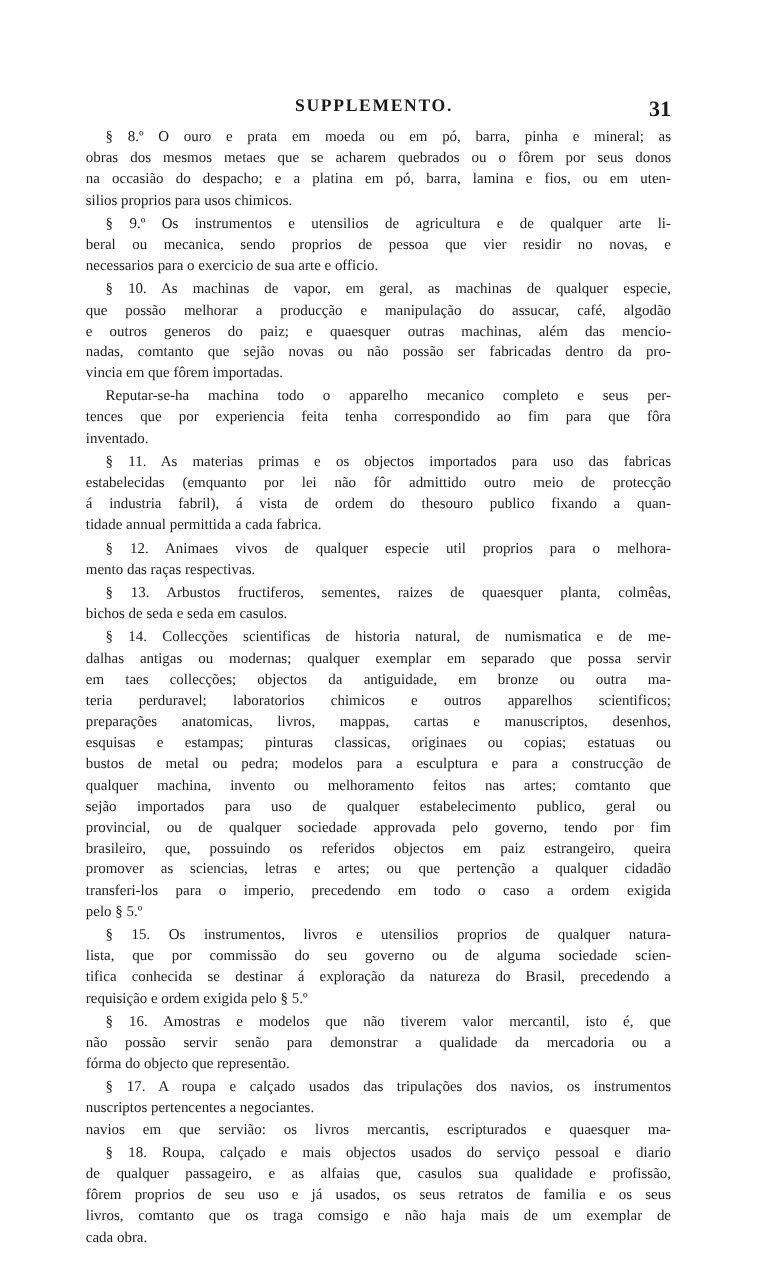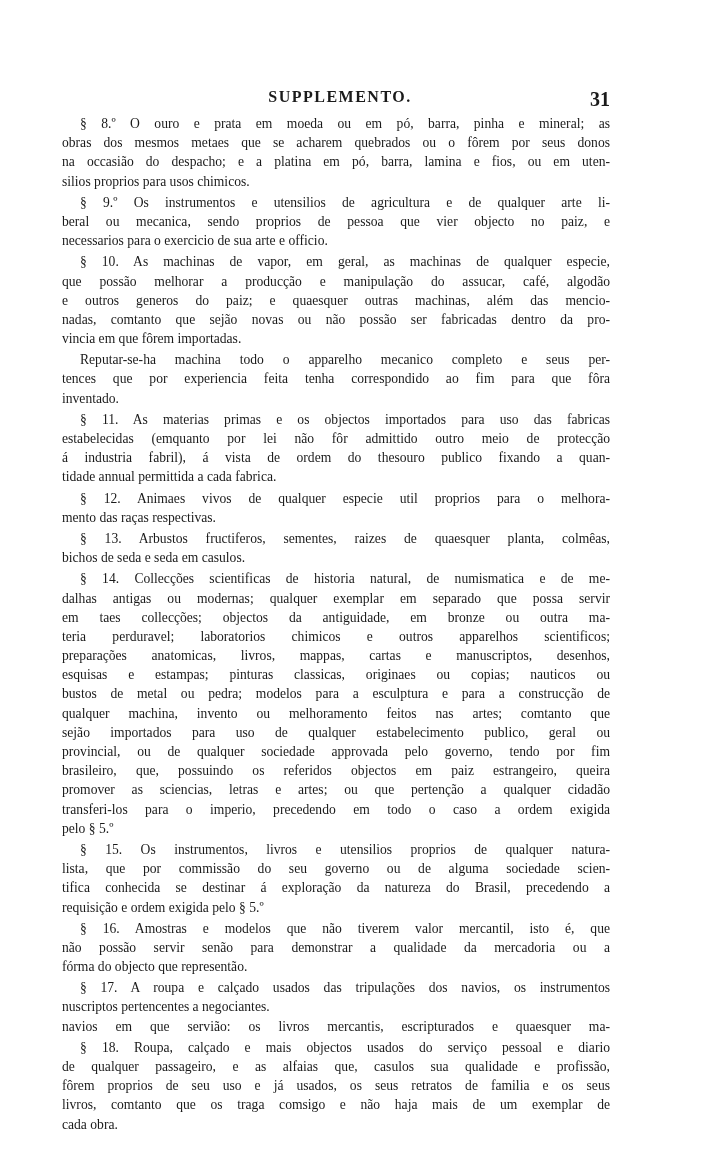--- a/index.html
+++ b/index.html
@@ -55,7 +55,7 @@
       width: 548px;
     }
     .para {
-      margin: 0 0 2px 0;
+      margin: 0 0 2px 16px;
     }
     .line {
       display: block;

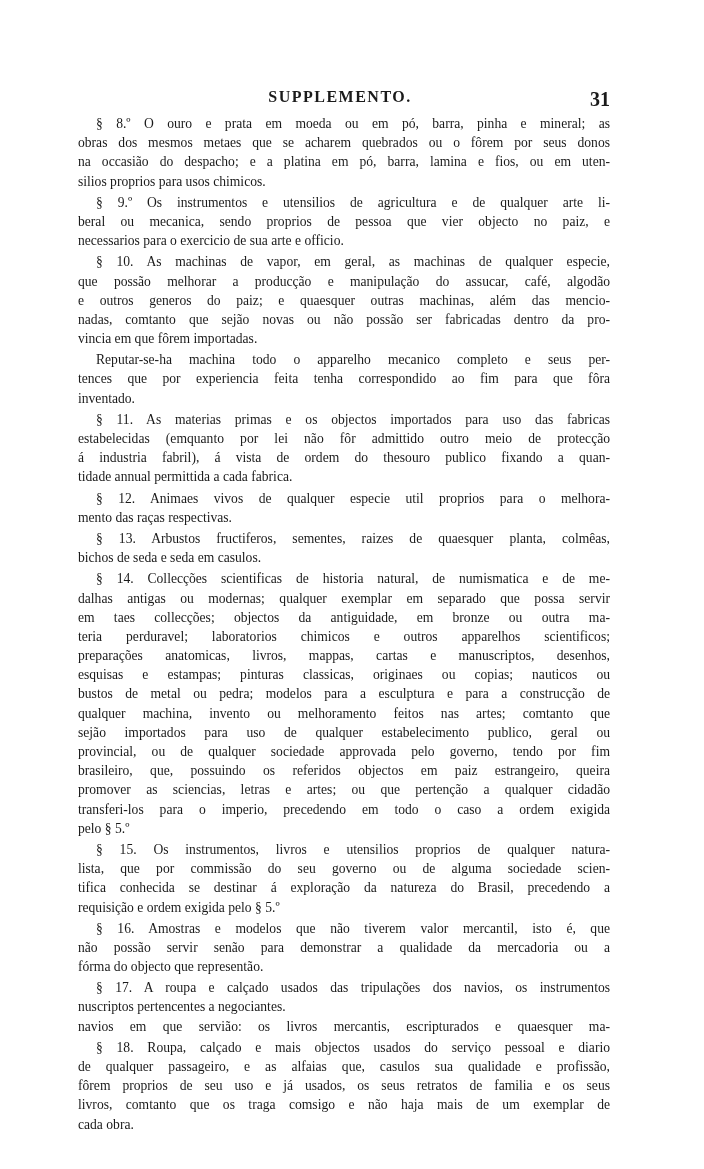--- a/index.html
+++ b/index.html
@@ -94,7 +94,7 @@
 
     <div class="para">
       <span class="line first">§ 9.º Os instrumentos e utensilios de agricultura e de qualquer arte li-</span>
-      <span class="line">beral ou mecanica, sendo proprios de pessoa que vier objecto no paiz, e</span>
+      <span class="line">beral ou mecanica, sendo proprios de pessoa que vier residir no novas, e</span>
       <span class="line last">necessarios para o exercicio de sua arte e officio.</span>
     </div>
 

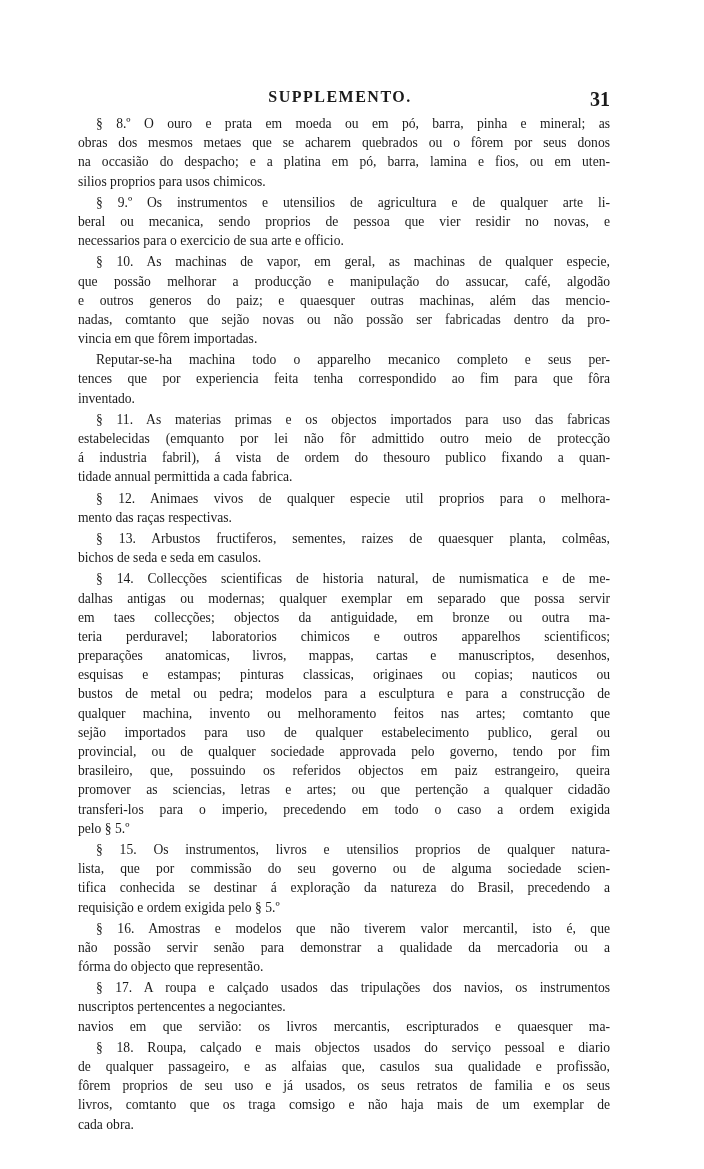--- a/index.html
+++ b/index.html
@@ -135,7 +135,7 @@
       <span class="line">em taes collecções; objectos da antiguidade, em bronze ou outra ma-</span>
       <span class="line">teria perduravel; laboratorios chimicos e outros apparelhos scientificos;</span>
       <span class="line">preparações anatomicas, livros, mappas, cartas e manuscriptos, desenhos,</span>
-      <span class="line">esquisas e estampas; pinturas classicas, originaes ou copias; nauticos ou</span>
+      <span class="line">esquisas e estampas; pinturas classicas, originaes ou copias; estatuas ou</span>
       <span class="line">bustos de metal ou pedra; modelos para a esculptura e para a construcção de</span>
       <span class="line">qualquer machina, invento ou melhoramento feitos nas artes; comtanto que</span>
       <span class="line">sejão importados para uso de qualquer estabelecimento publico, geral ou</span>

